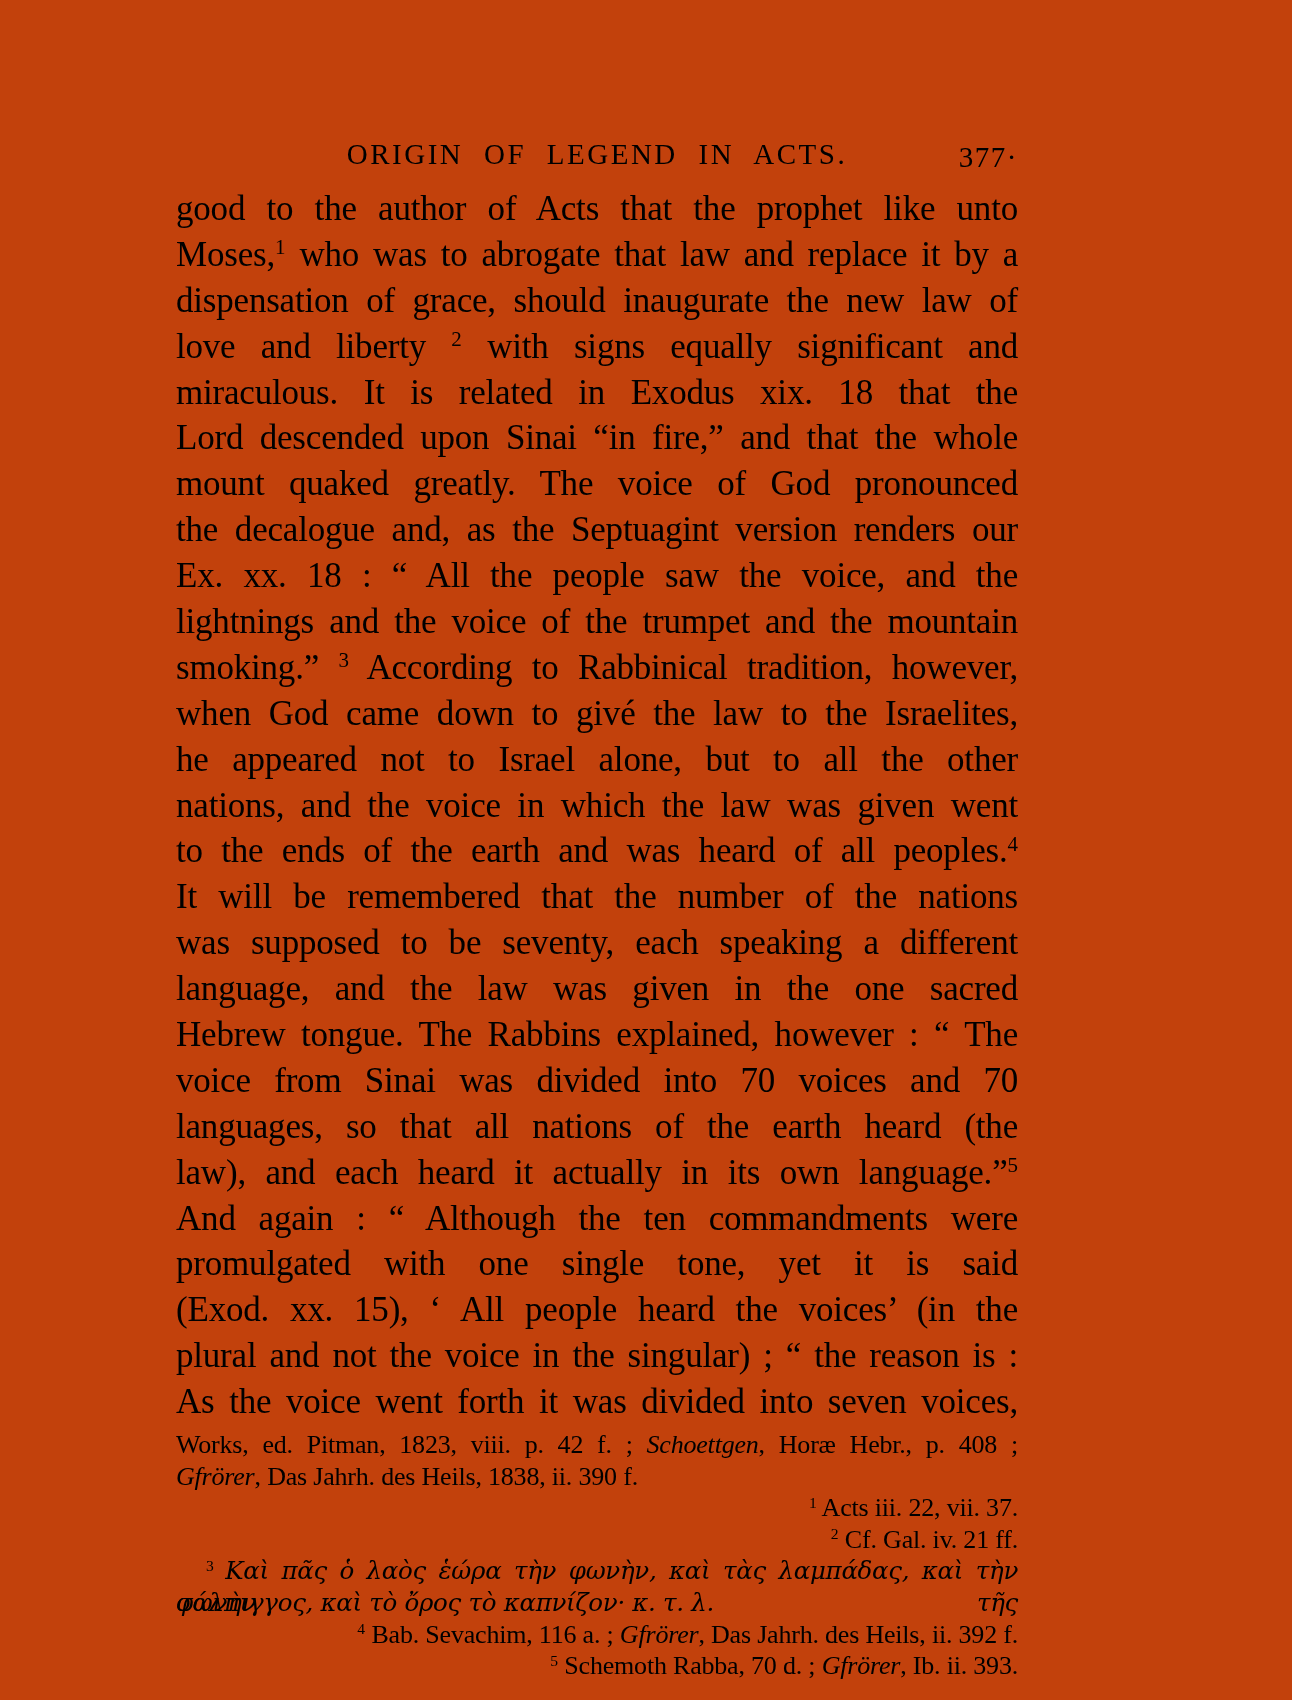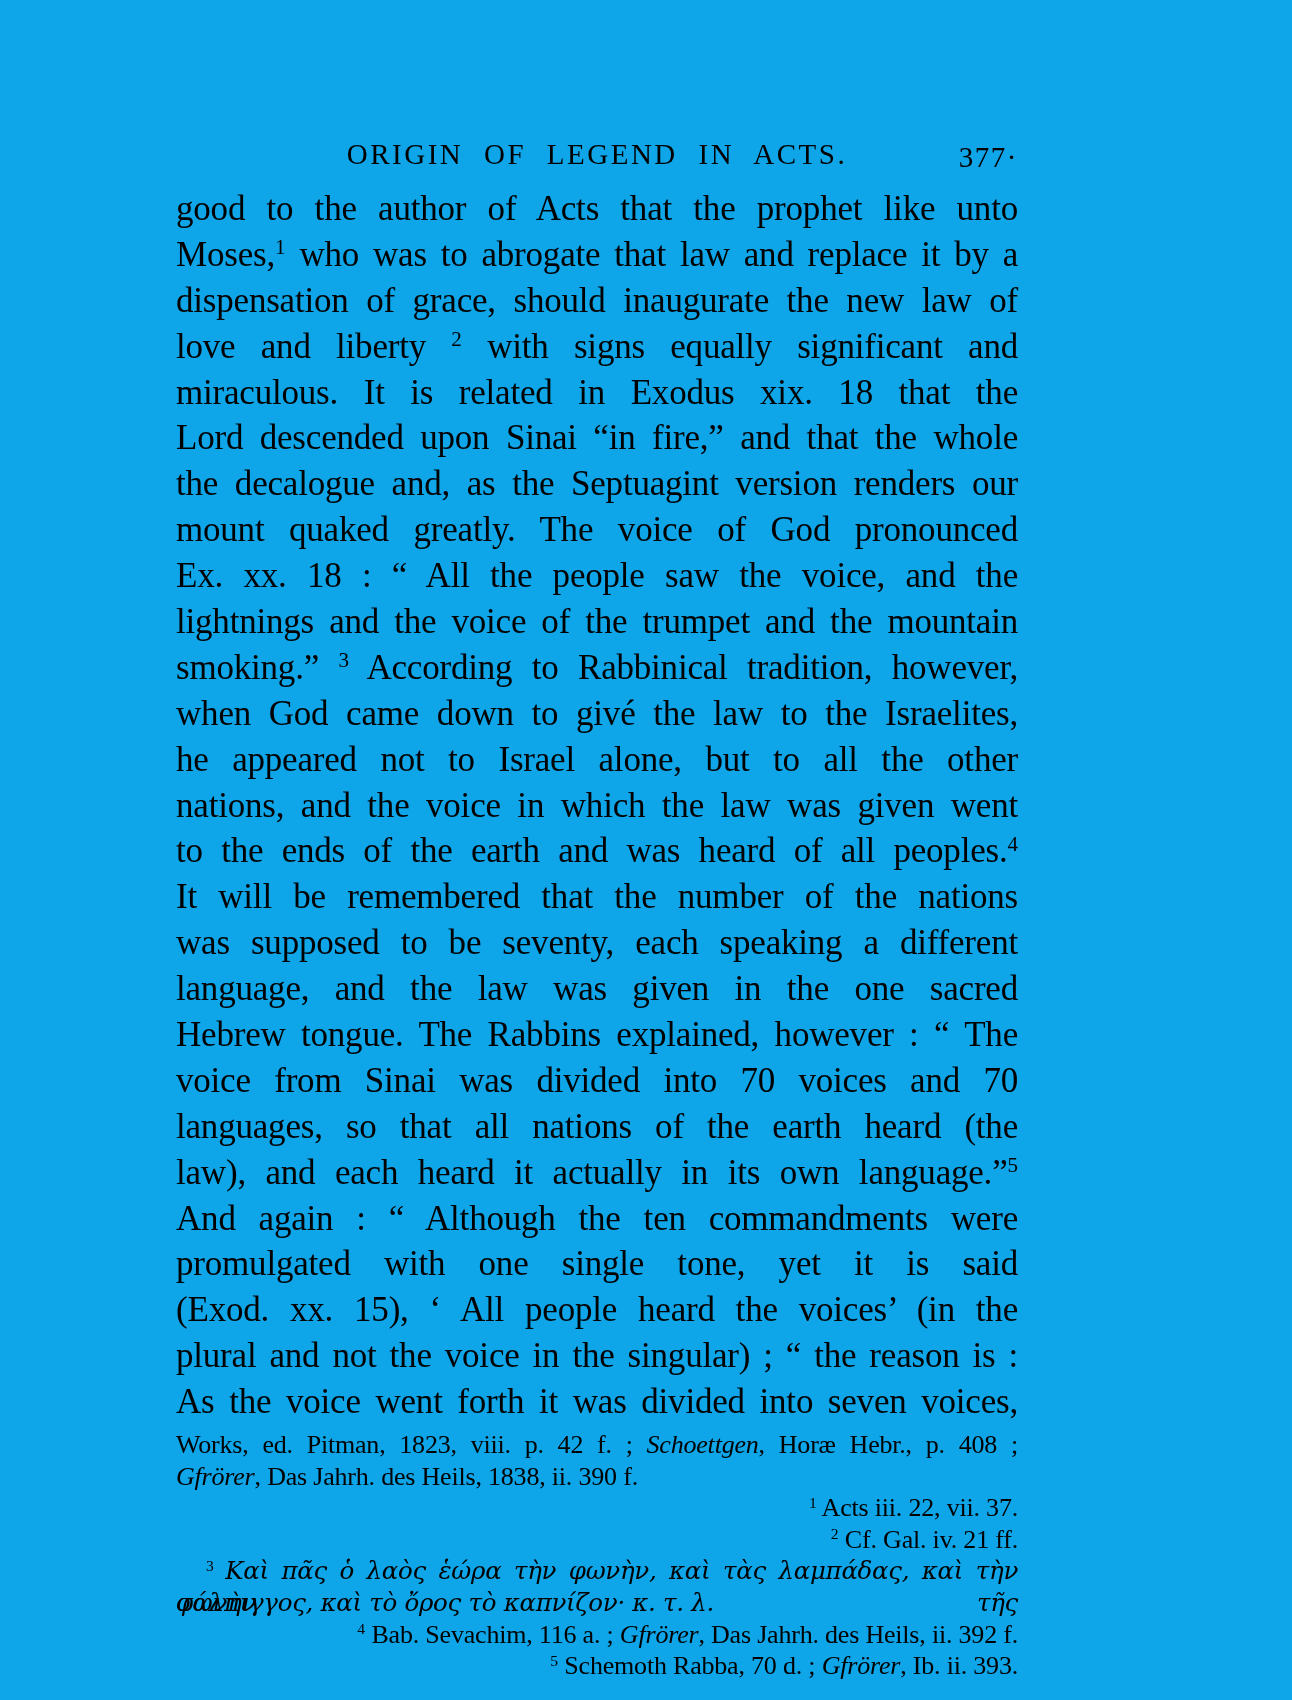--- a/index.html
+++ b/index.html
@@ -6,7 +6,7 @@
   .page{
     position:relative;
     width:1292px;height:1700px;
-    background:#0ea5e9;
+    background:#c2410c;
     color:#000;
     font-family:"Liberation Serif","DejaVu Serif",serif;
     overflow:hidden;

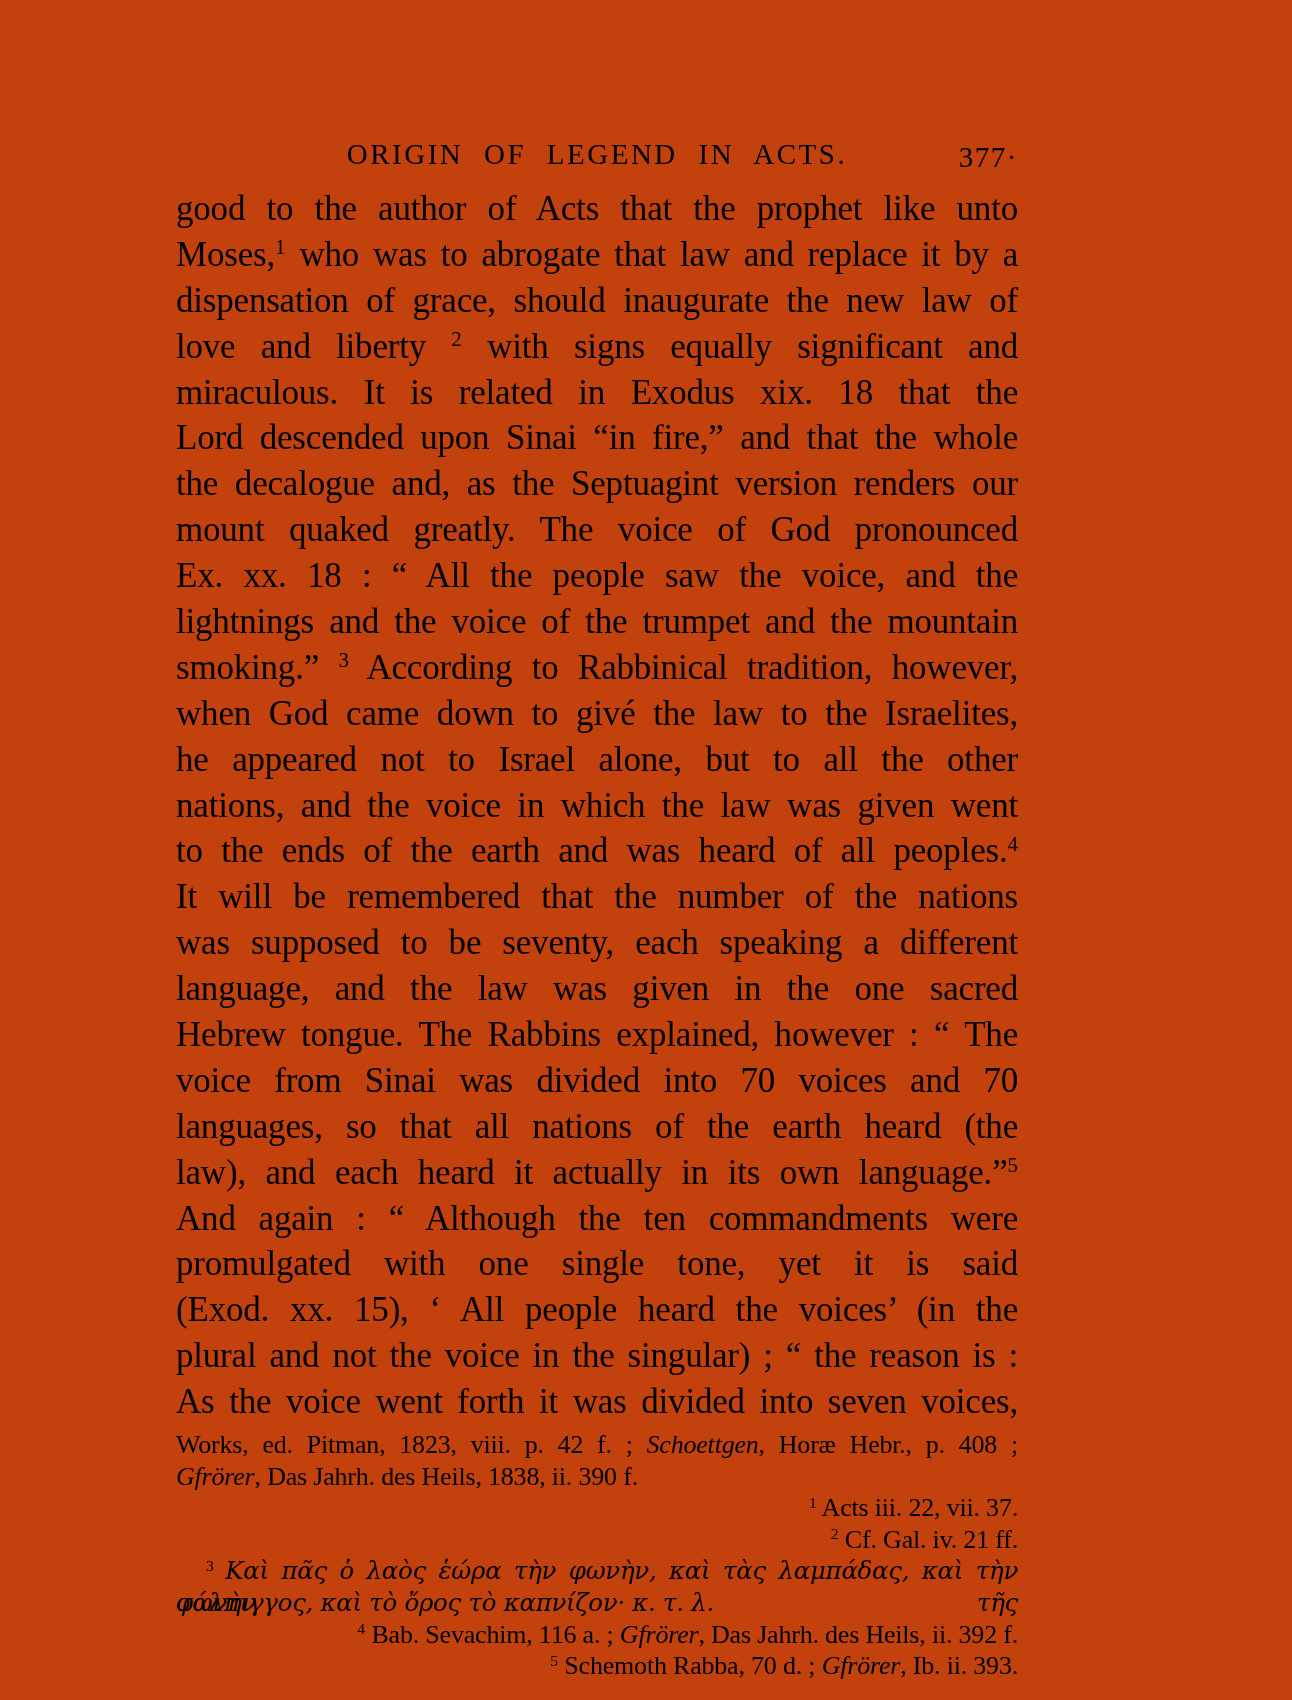--- a/index.html
+++ b/index.html
@@ -89,8 +89,8 @@
       <div class="body-line">love and liberty <sup>2</sup> with signs equally significant and</div>
       <div class="body-line">miraculous.  It is related in Exodus xix. 18 that the</div>
       <div class="body-line">Lord descended upon Sinai “in fire,” and that the whole</div>
+      <div class="body-line">mount quaked greatly.  The voice of God pronounced</div>
       <div class="body-line">the decalogue and, as the Septuagint version renders our</div>
-      <div class="body-line">mount quaked greatly.  The voice of God pronounced</div>
       <div class="body-line">Ex. xx. 18 : “ All the people saw the voice, and the</div>
       <div class="body-line">lightnings and the voice of the trumpet and the mountain</div>
       <div class="body-line">smoking.” <sup>3</sup>  According to Rabbinical tradition, however,</div>

